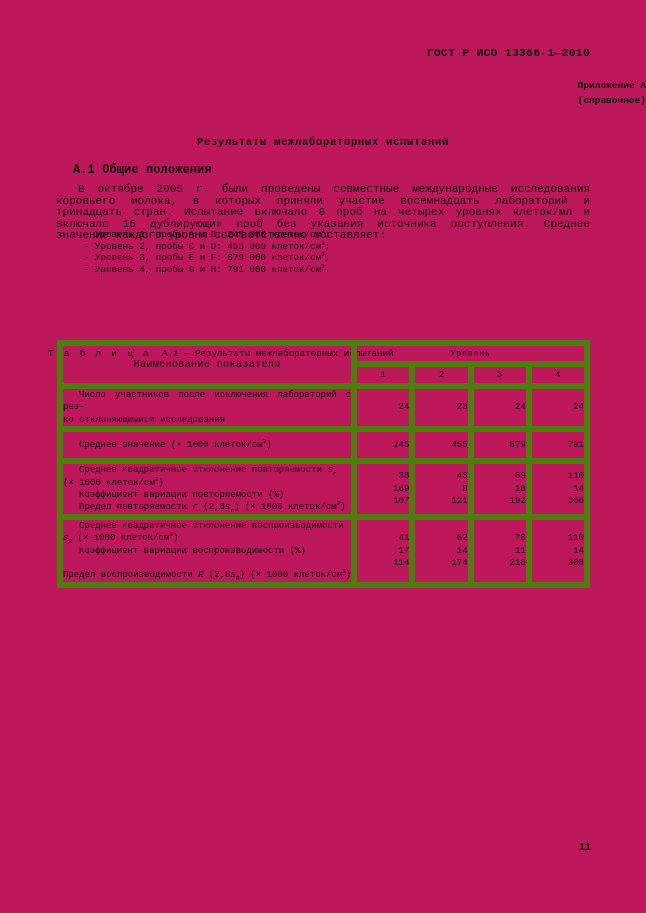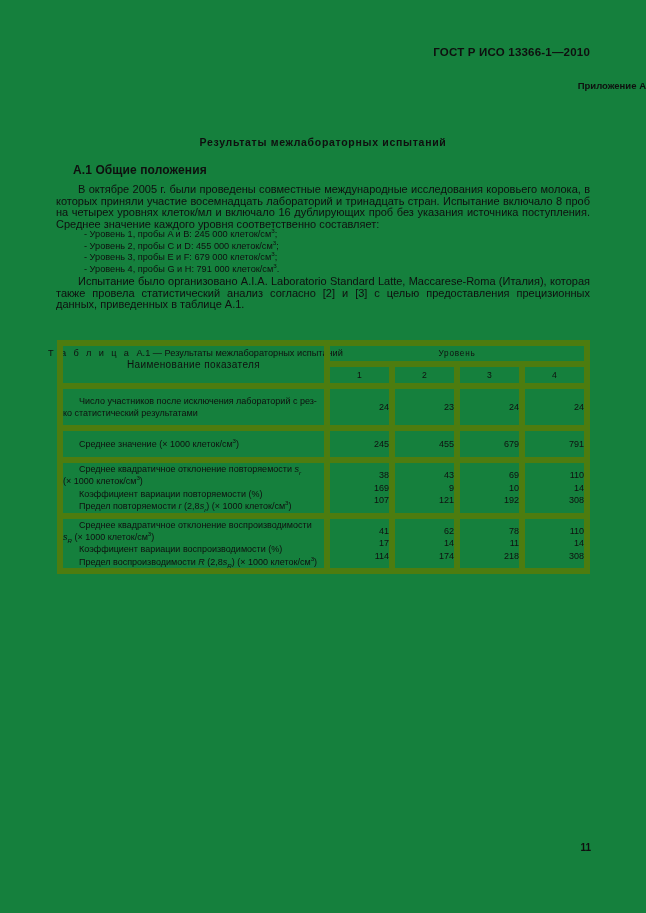--- a/index.html
+++ b/index.html
@@ -15,8 +15,9 @@
     position: relative;
     width: 646px;
     height: 913px;
-    background: #15803d;
+    background: #be185d;
     overflow: hidden;
+    font-family: Liberation Mono, monospace;
   }
   .std-header {
     position: absolute;

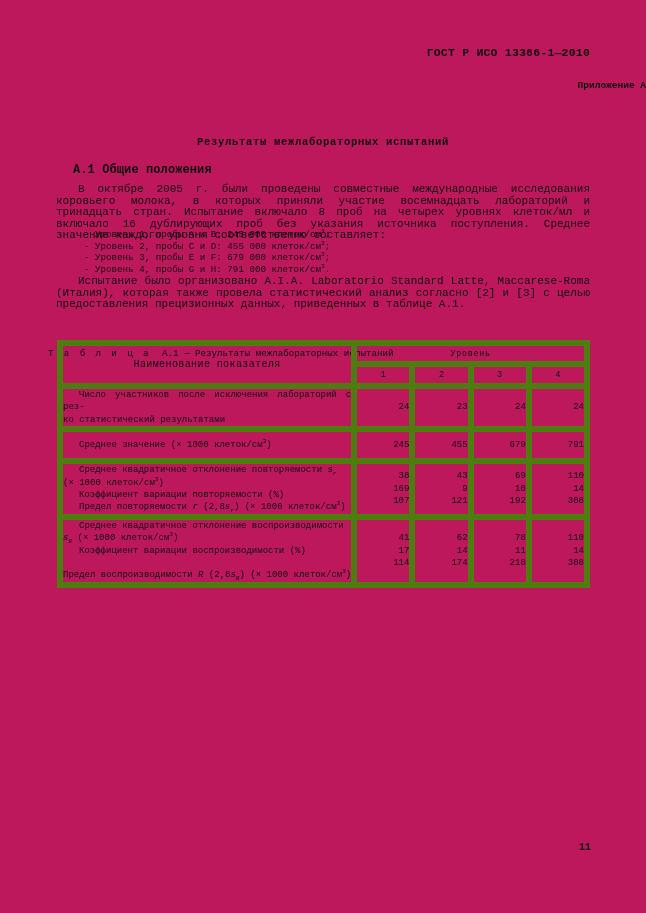--- a/index.html
+++ b/index.html
@@ -175,6 +175,7 @@
 
   <div class="annex-block">
     <div>Приложение А</div>
+    <div>(справочное)</div>
   </div>
 
   <div class="doc-title">Результаты межлабораторных испытаний</div>

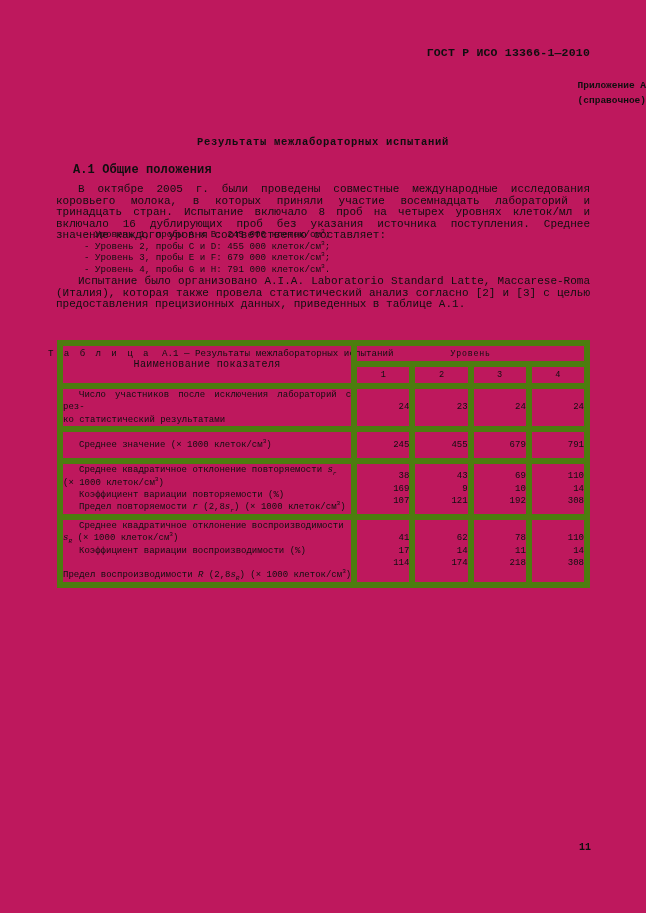--- a/index.html
+++ b/index.html
@@ -191,7 +191,6 @@
     <div><span>- Уровень 4, пробы G и H: 791 000 клеток/см</span><sup>3</sup><span>.</span></div>
   </div>
 
-  <div class="body-text para-2"><span class="indent"></span><span>Испытание было организовано A.I.A. Laboratorio Standard Latte, Maccarese-Roma (Италия), которая также провела статистический анализ согласно [2] и [3] с целью предоставления прецизионных данных, приведенных в таблице А.1.</span></div>
 
   <div class="table-caption"><span class="sp-title">Т а б л и ц а</span>&nbsp; <span>А.1</span> <span>—</span> <span>Результаты межлабораторных испытаний</span></div>
 

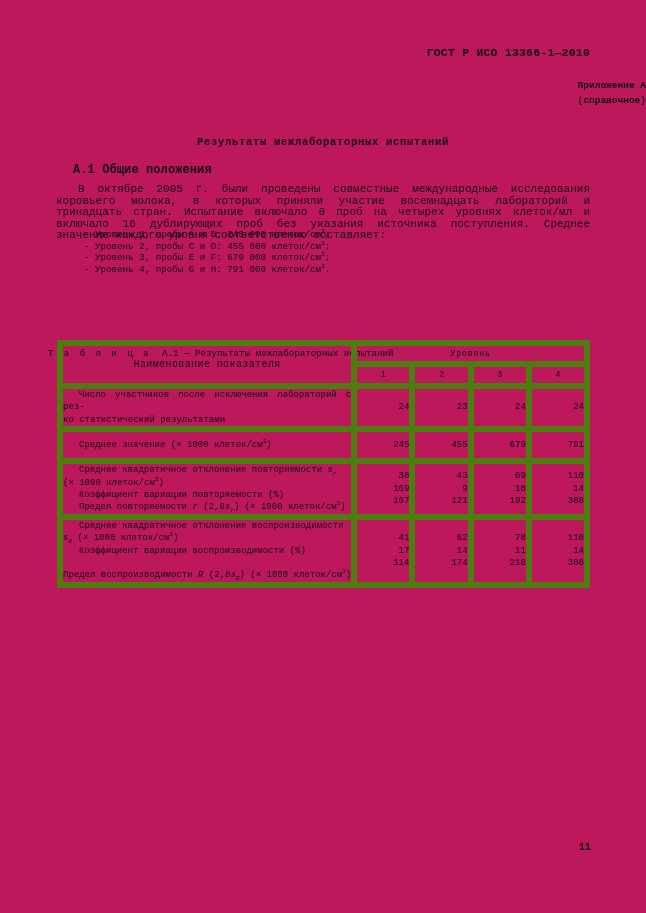--- a/index.html
+++ b/index.html
@@ -210,7 +210,7 @@
     <tbody>
 
       <tr class="row-tall">
-        <td class="desc"><span class="desc-indent"></span><span>Число участников после исключения лабораторий с рез-</span><br><span>ко статистический результатами</span></td>
+        <td class="desc"><span class="desc-indent"></span><span>Число участников после исключения лабораторий с рез-</span><br><span>ко отклоняющимися исследования</span></td>
         <td class="num">24</td>
         <td class="num">23</td>
         <td class="num">24</td>

